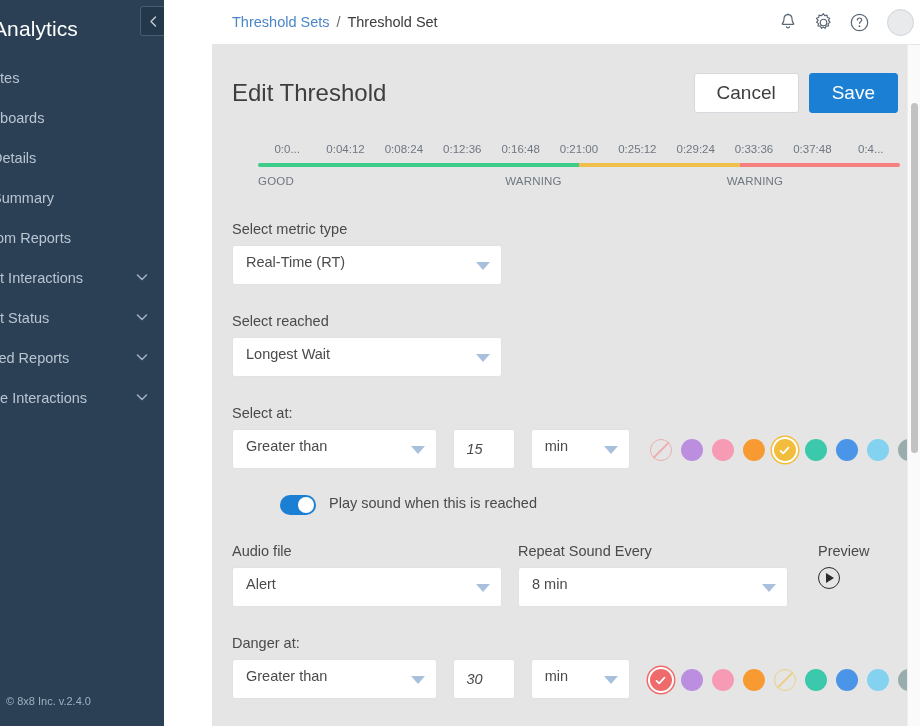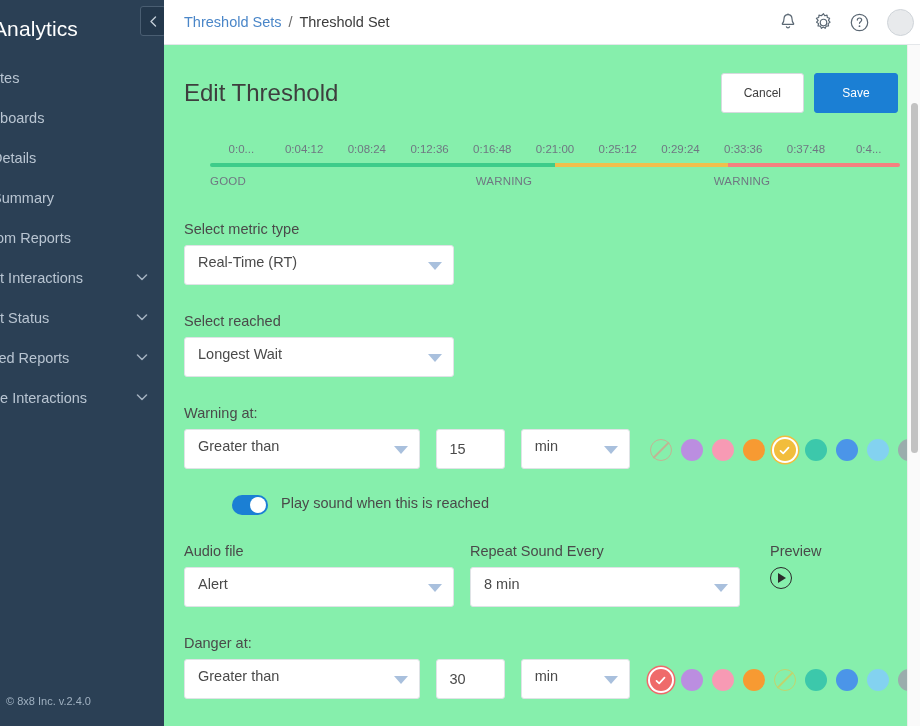--- a/index.html
+++ b/index.html
@@ -9,7 +9,7 @@
     font-family: "Liberation Sans", sans-serif;
     background: #ffffff;
   }
-  .app { position: relative; width: 920px; height: 726px; display: flex; }
+  .app { position: relative; width: 920px; height: 726px; display: flex; gap: 48px; }
 
   
   .sidebar {

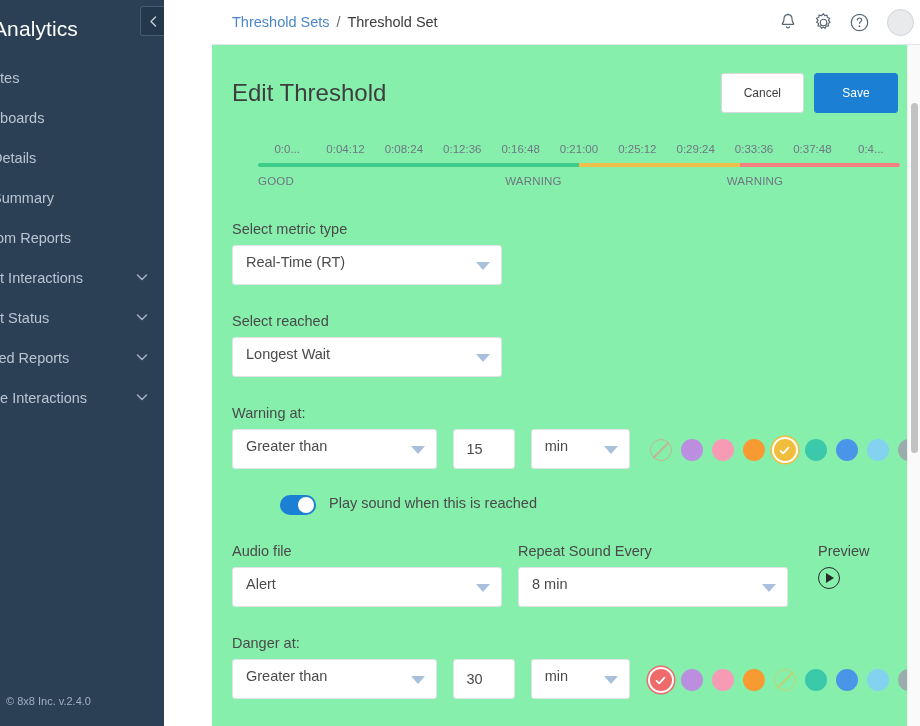--- a/index.html
+++ b/index.html
@@ -64,7 +64,7 @@
   
   .main {
     flex: 1 1 auto; height: 726px;
-    position: relative; background: #86efac;
+    position: relative; background: #e5e5e5;
     overflow: hidden;
   }
   .topbar {

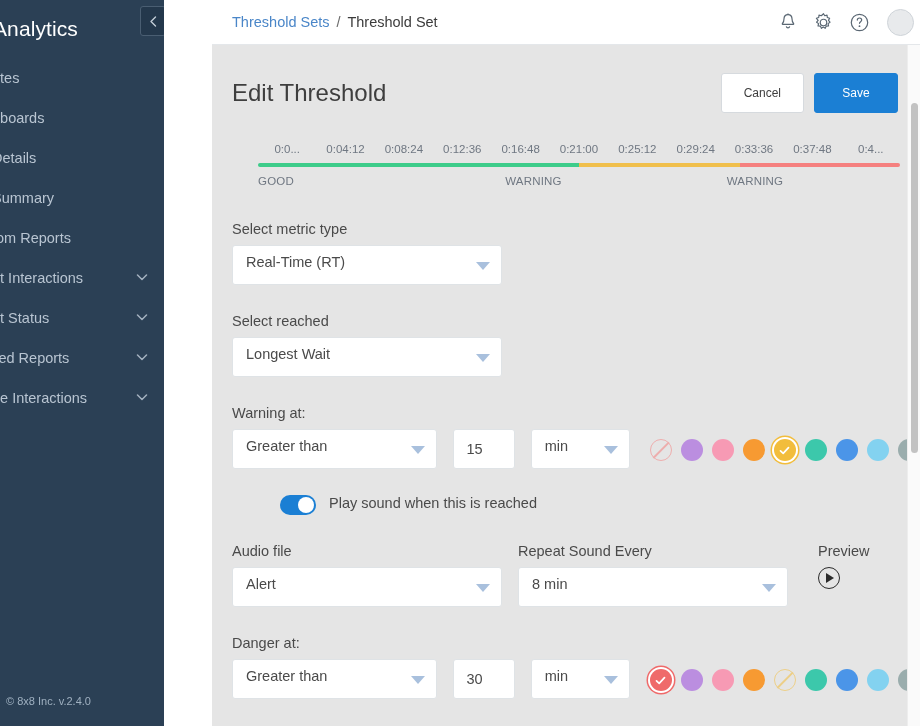--- a/index.html
+++ b/index.html
@@ -95,7 +95,7 @@
   .page-title { font-size: 24px; color: #3e3e3e; font-weight: normal; }
   .head-actions { margin-left: auto; display: flex; gap: 10px; align-items: center; }
   .btn {
-    font-size: 12px; padding: 0 22px; height: 40px;
+    font-size: 19px; padding: 0 22px; height: 40px;
     border-radius: 3px; cursor: pointer; border: 1px solid transparent;
     display: inline-flex; align-items: center; justify-content: center;
     font-family: "Liberation Sans", sans-serif;

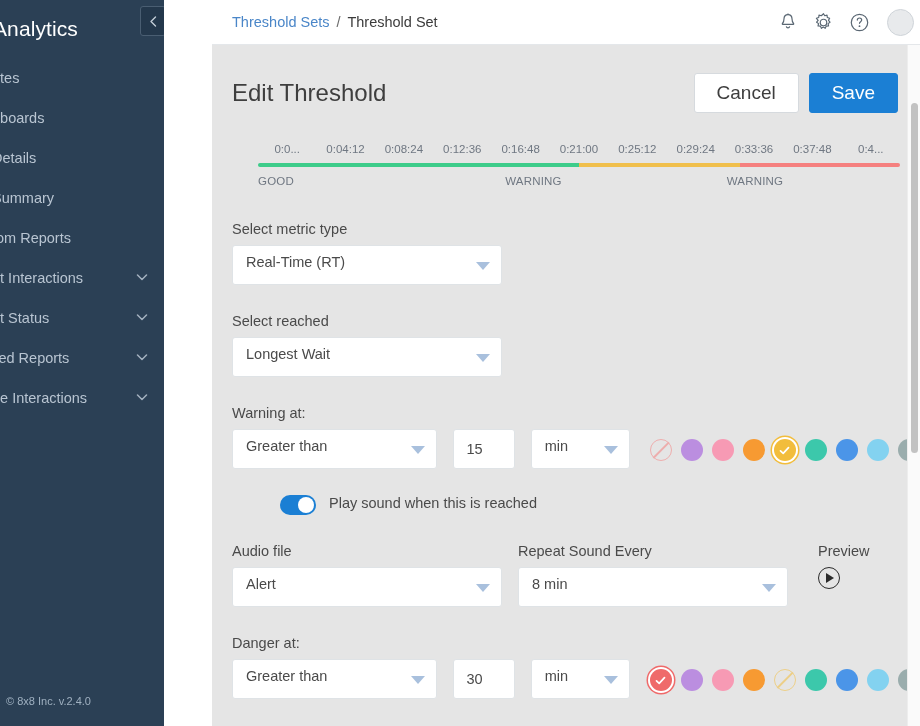--- a/index.html
+++ b/index.html
@@ -356,7 +356,7 @@
       </div>
 
       <div class="block">
-        <label class="field-label">Warning at:</label>
+        <label class="field-label">Select at:</label>
         <div class="row">
           <div class="select w-condition">
             <span>Greater than</span>

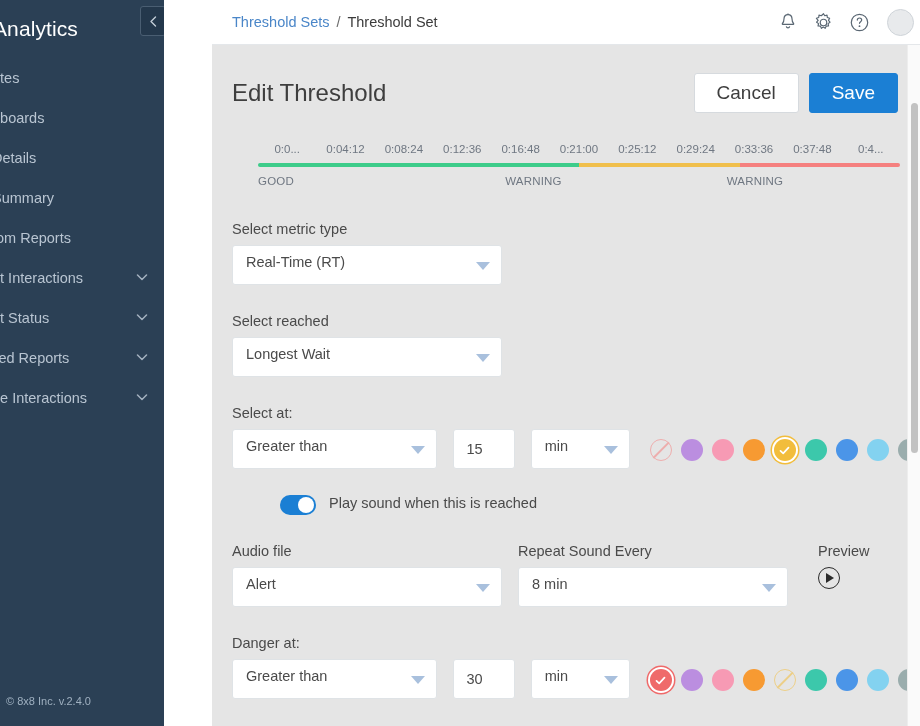--- a/index.html
+++ b/index.html
@@ -147,7 +147,7 @@
   }
 
   .w-condition { width: 270px; }
-  .w-number { width: 76px; }
+  .w-number { width: 76px; font-style: italic; }
   .w-unit { width: 120px; }
   .w-metric { width: 270px; }
   .w-audio { width: 270px; }

